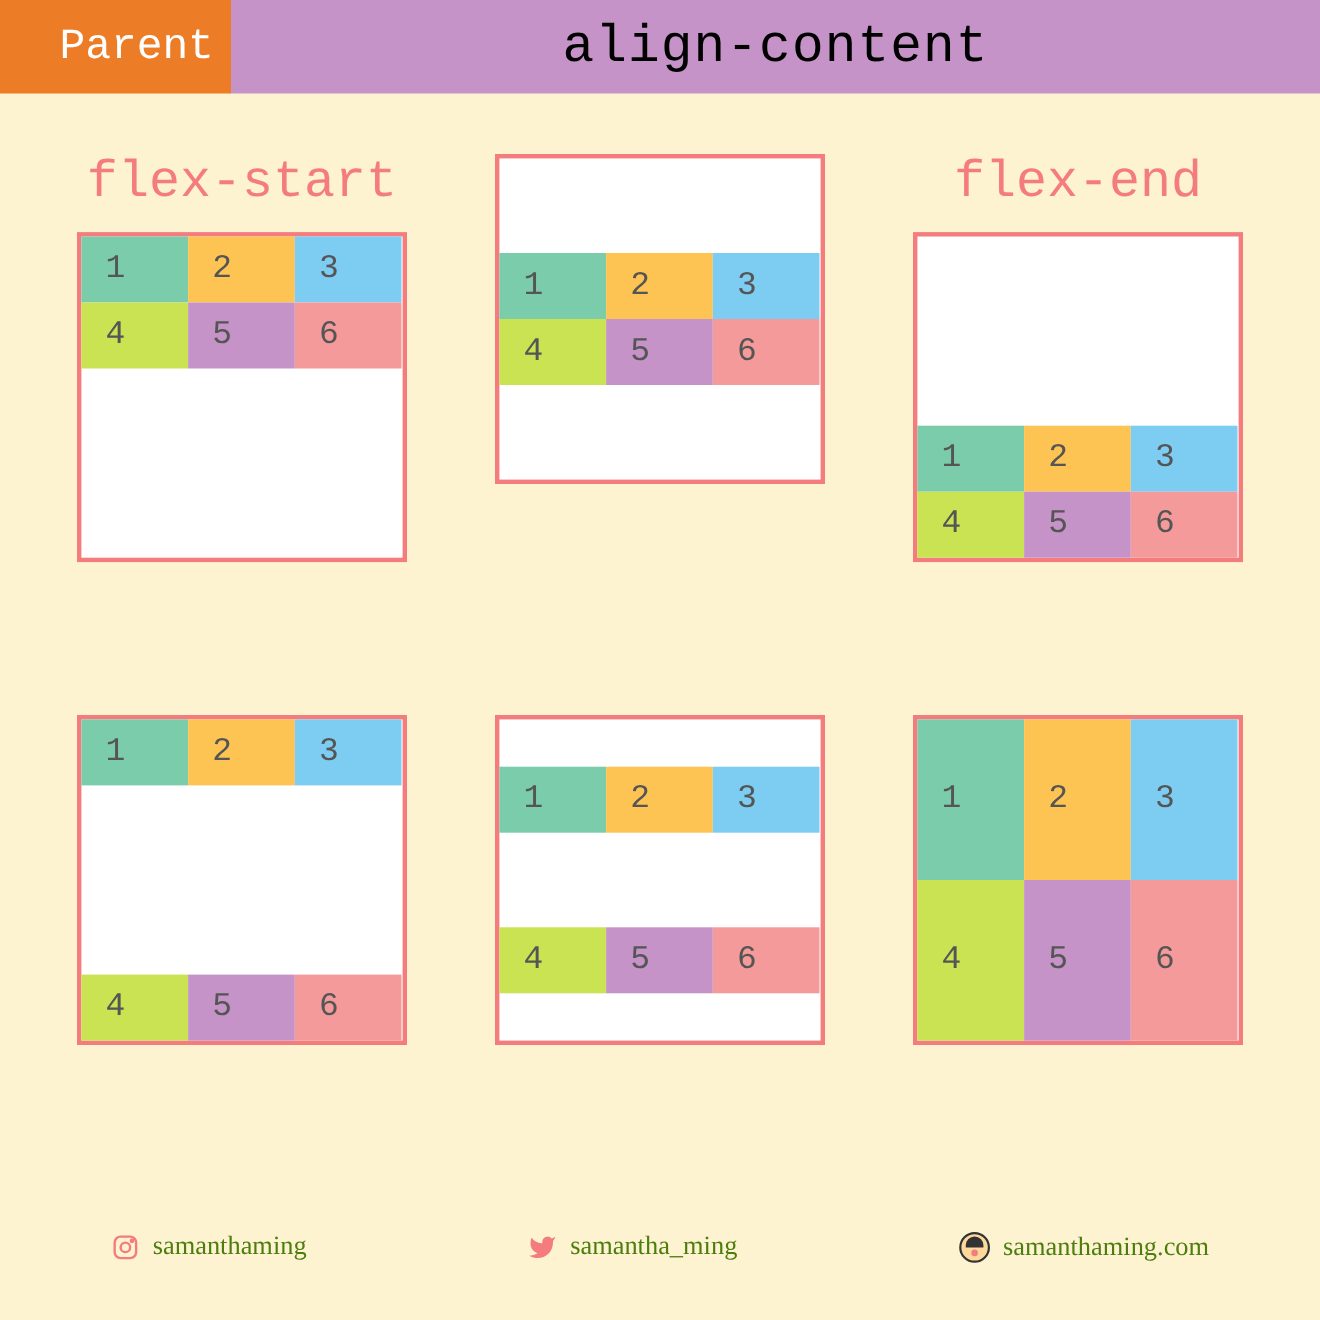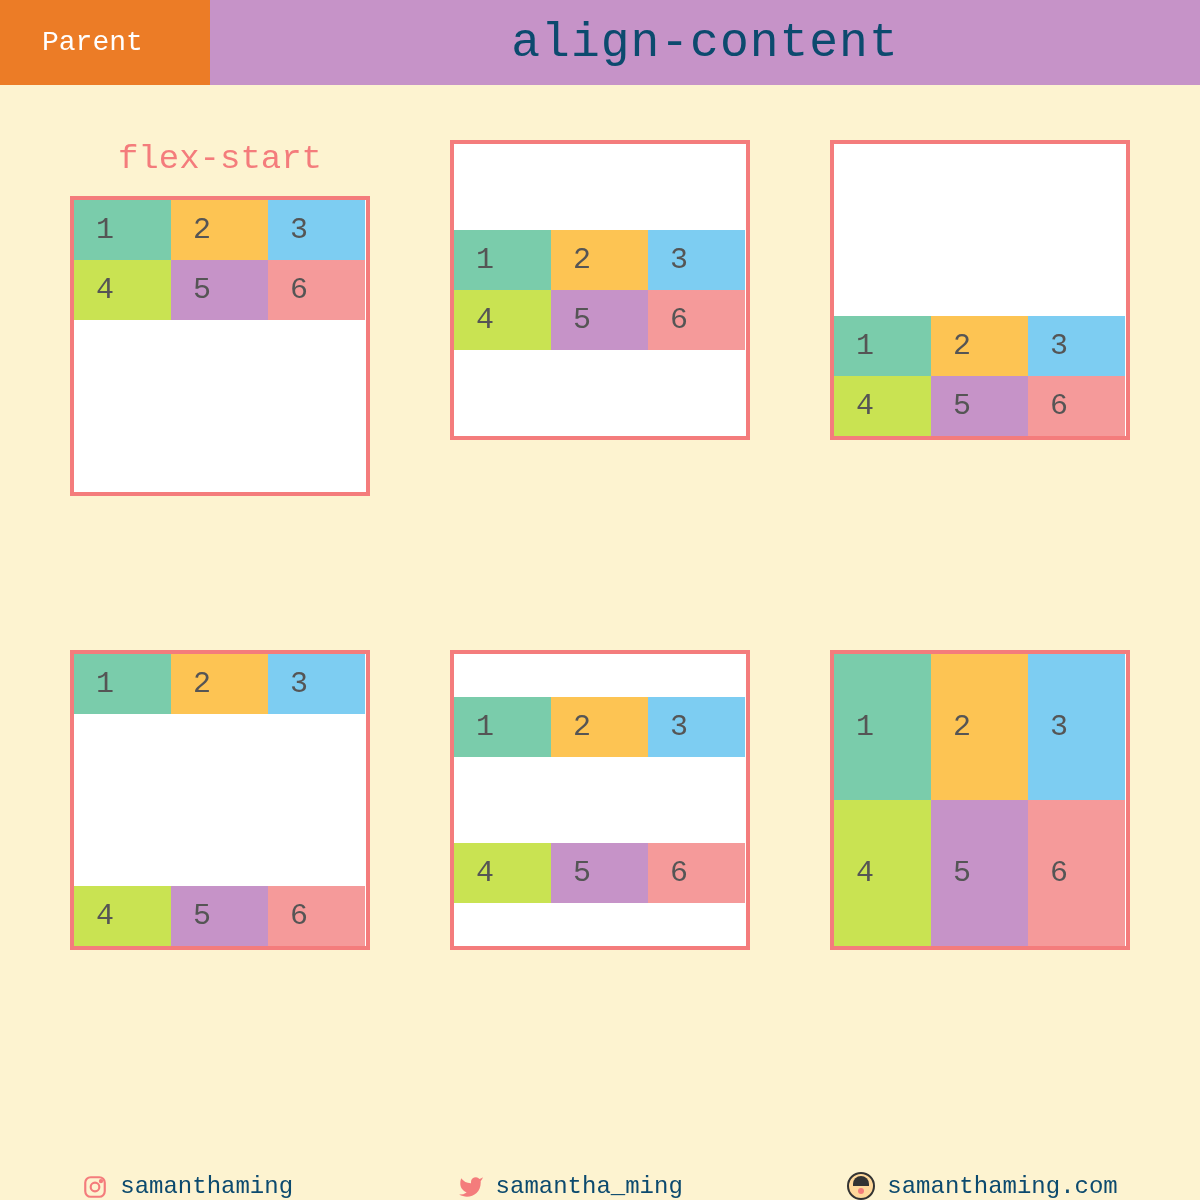--- a/index.html
+++ b/index.html
@@ -18,11 +18,11 @@
   .header-left {
     background: #ec7c26;
     color: #fff;
-    font-size: 28px;
+    font-size: 39px;
     width: 210px;
     display: flex;
     align-items: center;
-    padding-left: 42px;
+    padding-left: 54px;
     font-family: 'Courier New', monospace;
   }
   .header-right {

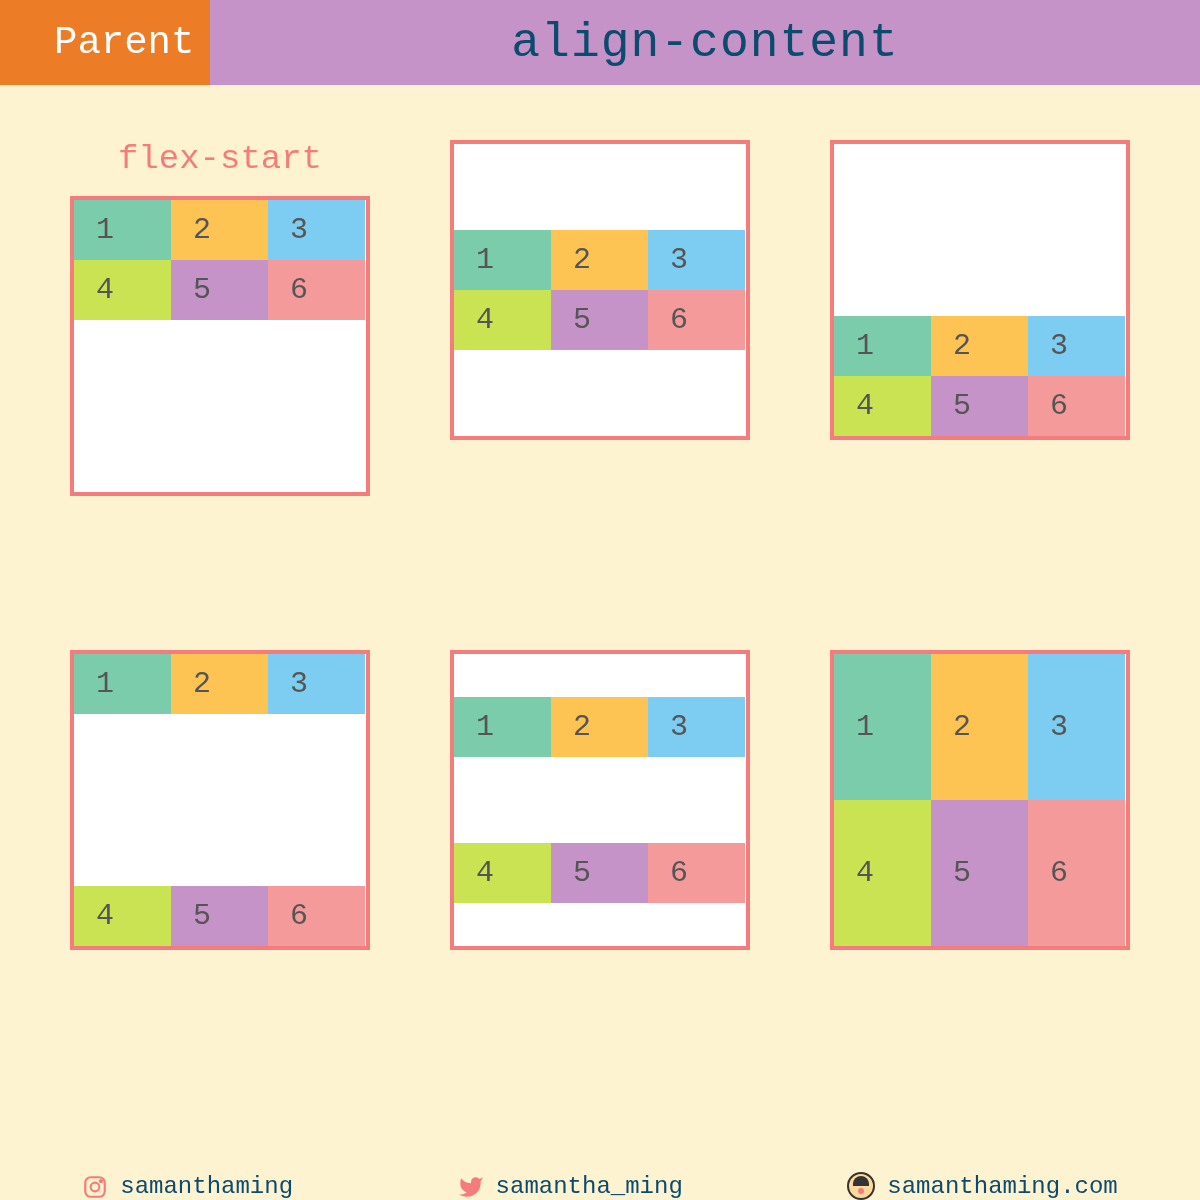--- a/index.html
+++ b/index.html
@@ -27,7 +27,7 @@
   }
   .header-right {
     background: #c693c8;
-    color: #0c4a6e;
+    color: #000000;
     font-size: 48px;
     flex: 1;
     display: flex;

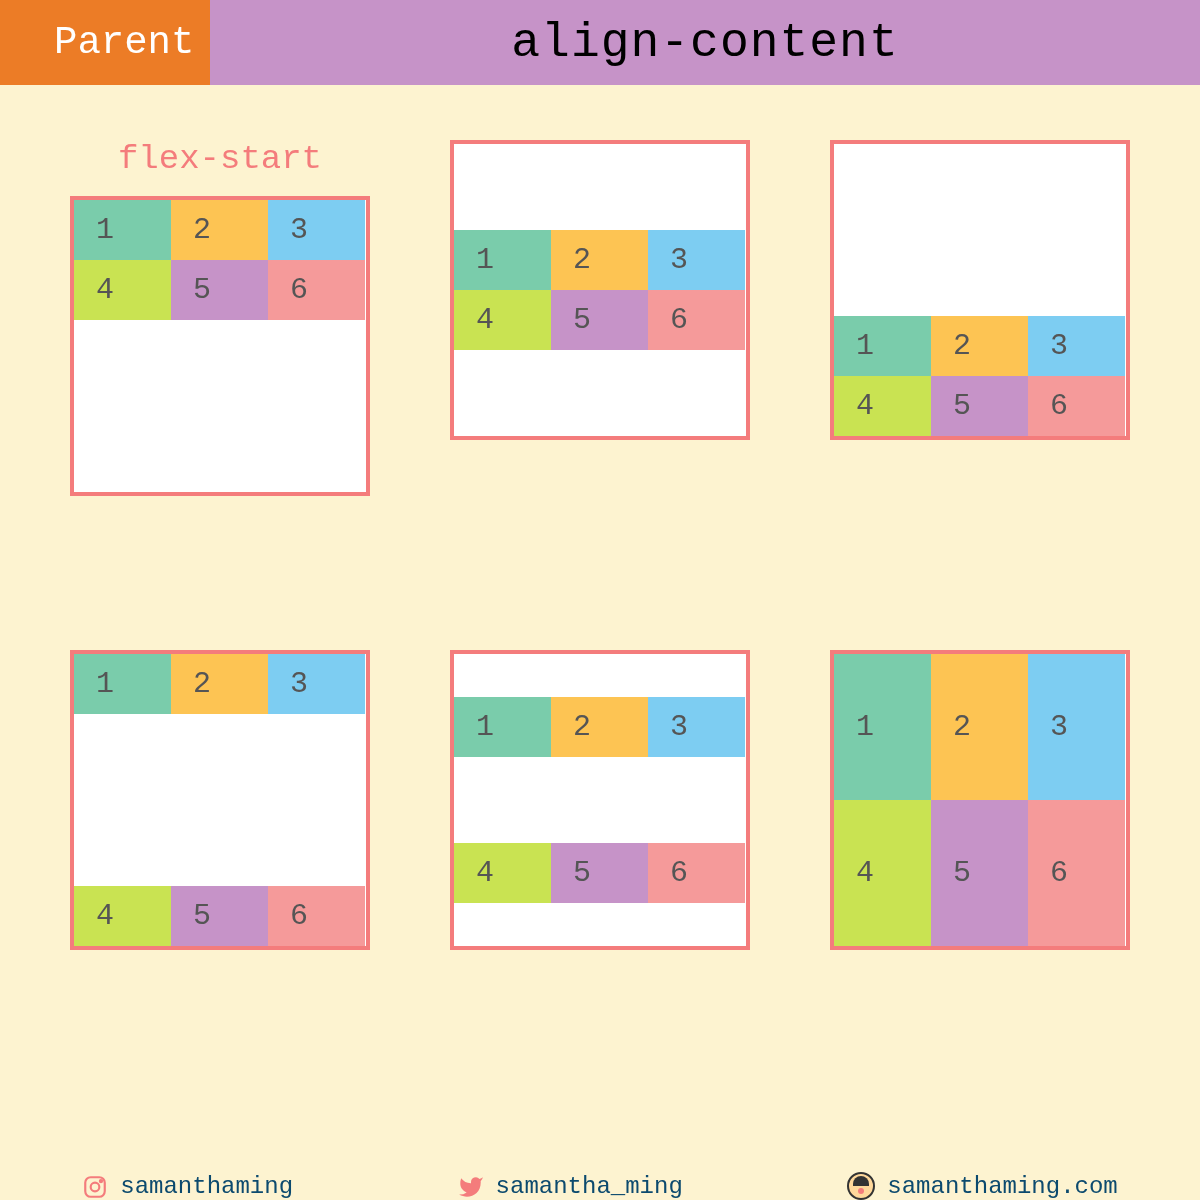--- a/index.html
+++ b/index.html
@@ -51,7 +51,7 @@
   }
   .example-title {
     color: #f47c7c;
-    font-size: 34px;
+    font-size: 47px;
     margin-bottom: 18px;
     font-family: 'Courier New', monospace;
   }

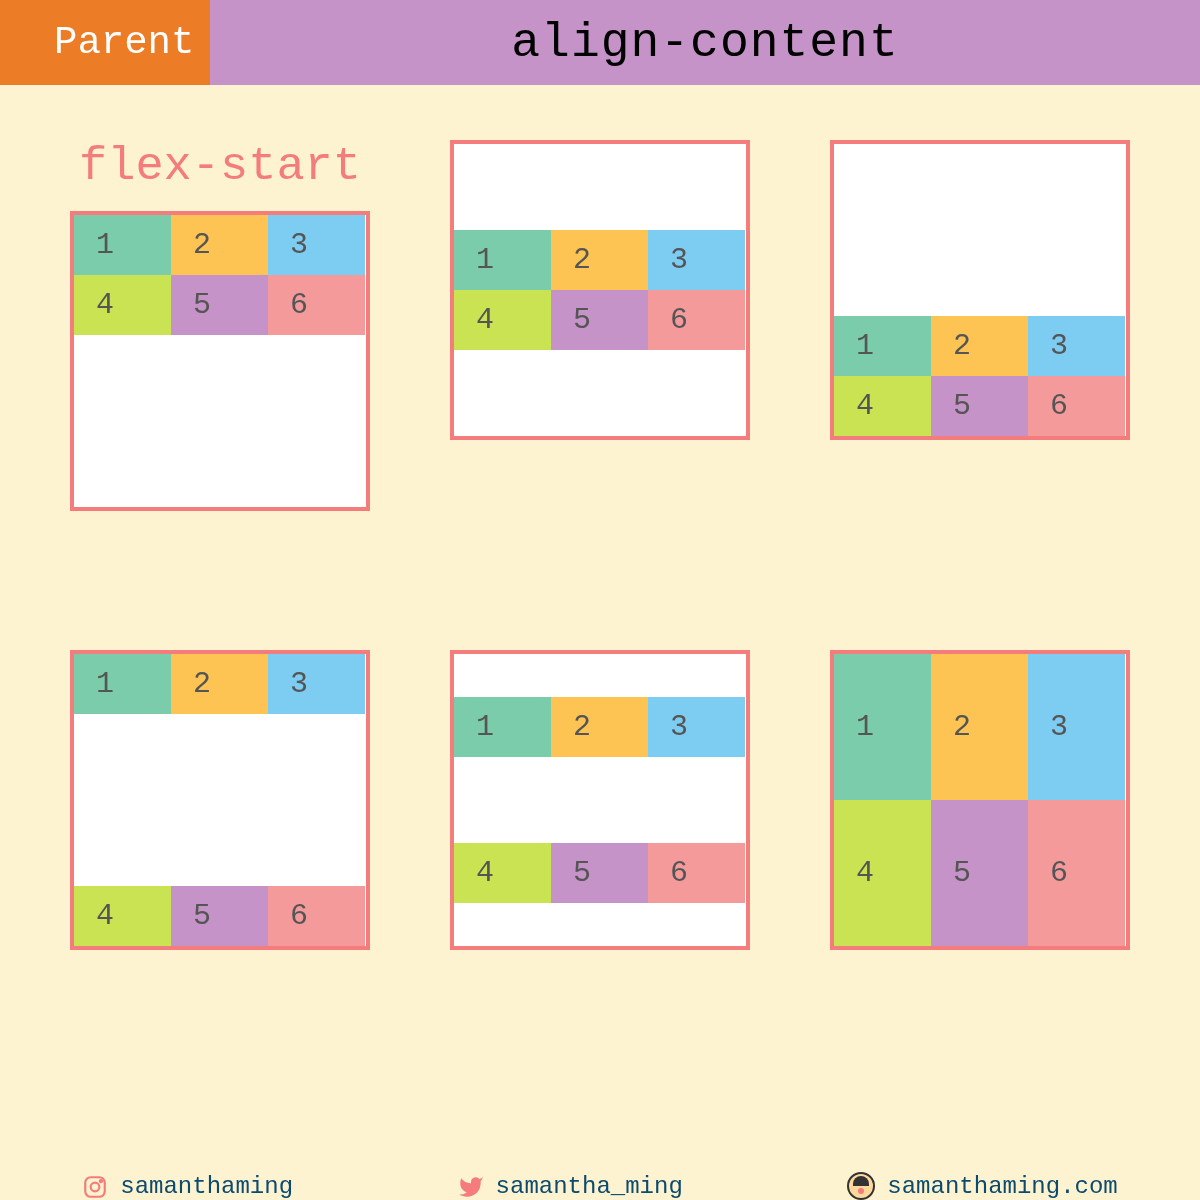--- a/index.html
+++ b/index.html
@@ -157,6 +157,7 @@
       </div>
     </div>
     <div class="example">
+      <div class="example-title">flex-end</div>
       <div class="flex-container ac-flex-end">
         <div class="flex-item c1">1</div>
         <div class="flex-item c2">2</div>

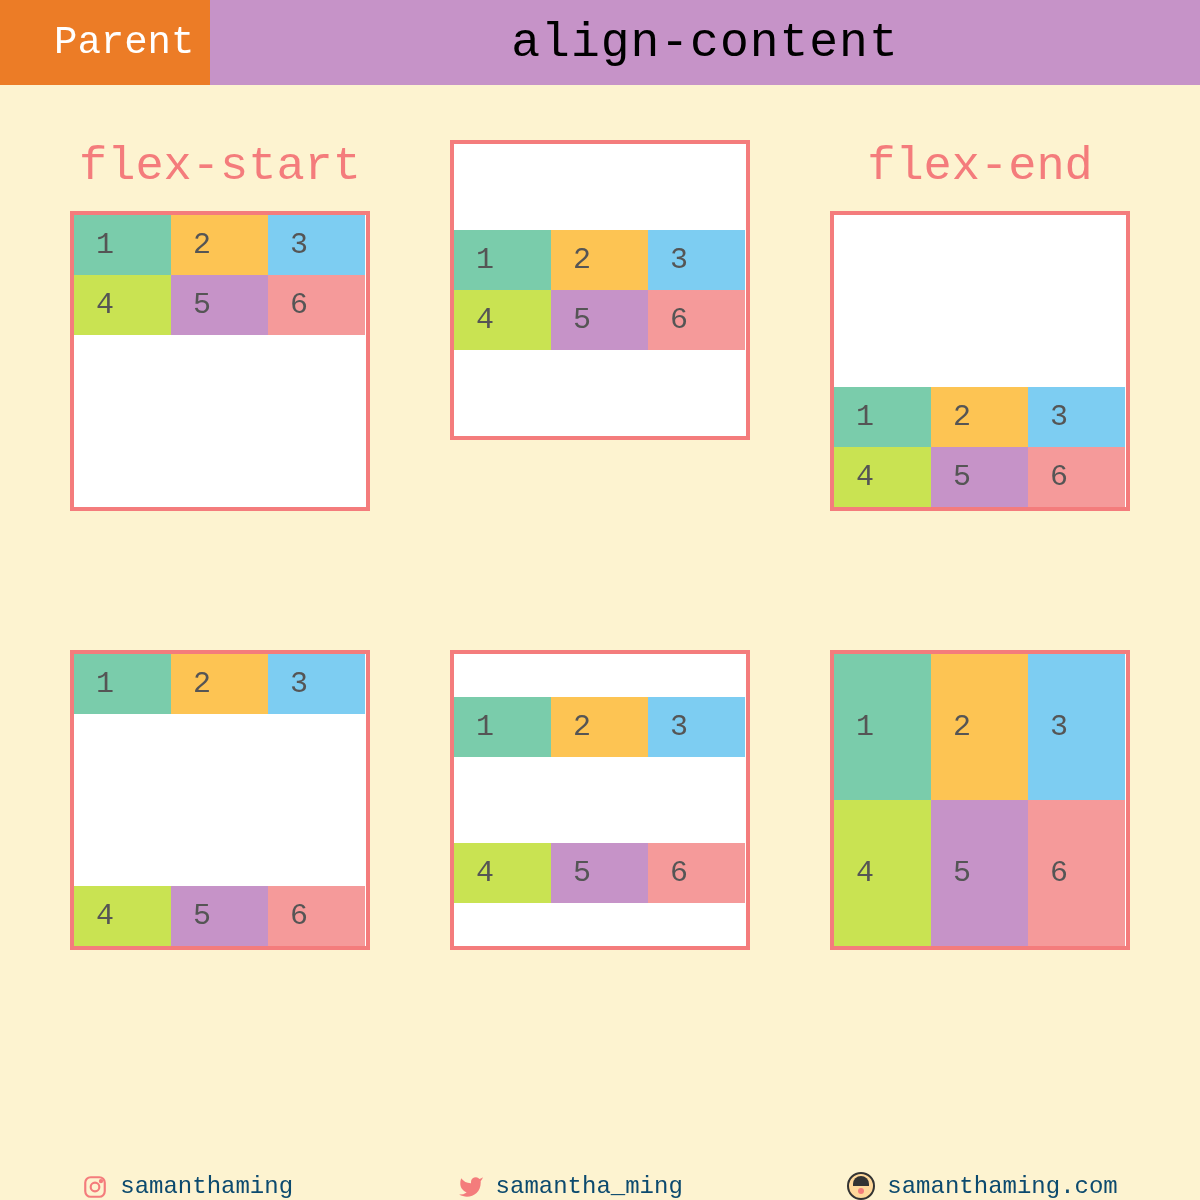--- a/index.html
+++ b/index.html
@@ -91,10 +91,10 @@
     height: 80px;
     display: flex;
     justify-content: space-around;
-    align-items: flex-end;
-    color: #0c4a6e;
+    align-items: flex-start;
+    color: #4d7c0f;
     font-size: 24px;
-    font-family: Liberation Mono, monospace;
+    font-family: Liberation Serif, serif;
   }
   .footer-item {
     display: flex;

